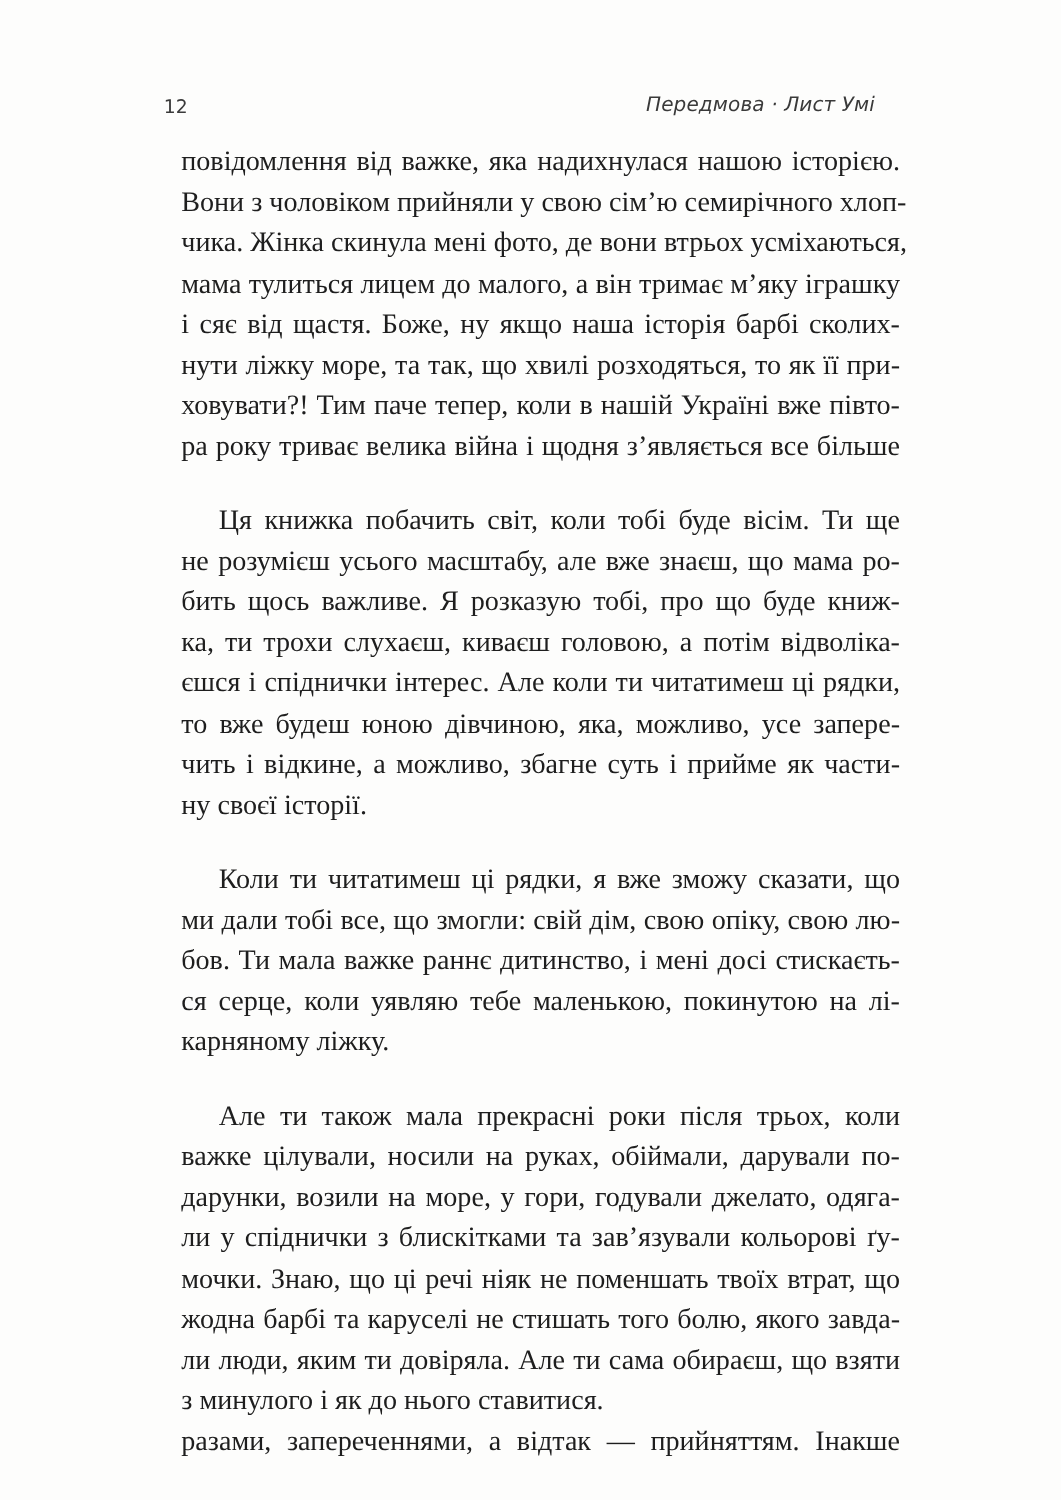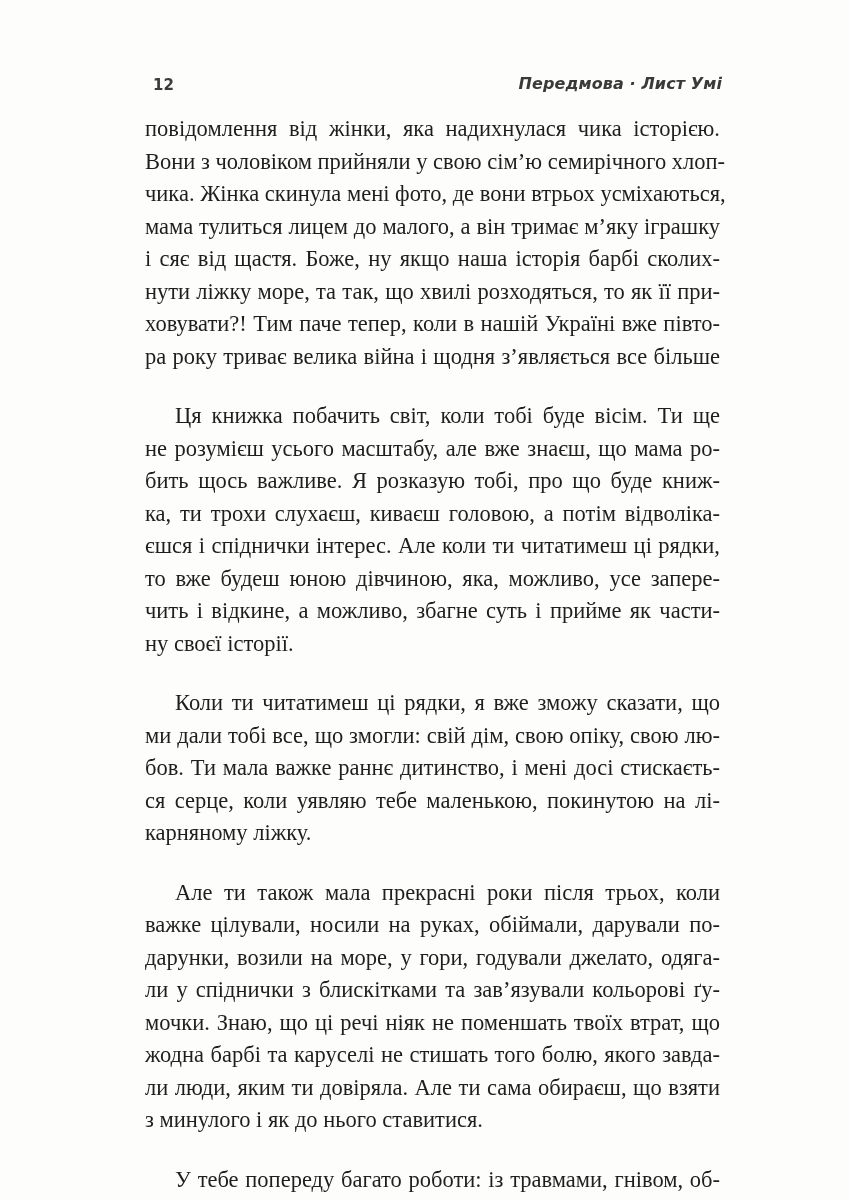--- a/index.html
+++ b/index.html
@@ -12,9 +12,9 @@
   }
   .page { position: absolute; left: 0; top: 0; width: 849px; height: 1200px; }
   .running-head {
-    position: absolute; top: 74px; left: 153px; width: 585px; height: 24px;
+    position: absolute; top: 74px; left: 131px; width: 585px; height: 24px;
     font-family: "DejaVu Sans", sans-serif;
-    font-size: 16px; color: #3a3a3a; font-weight: bold;
+    font-size: 16px; color: #3a3a3a;
   }
   .page-number { position: absolute; left: 0; top: 2px; font-size: 15px; }
   .chapter-title {

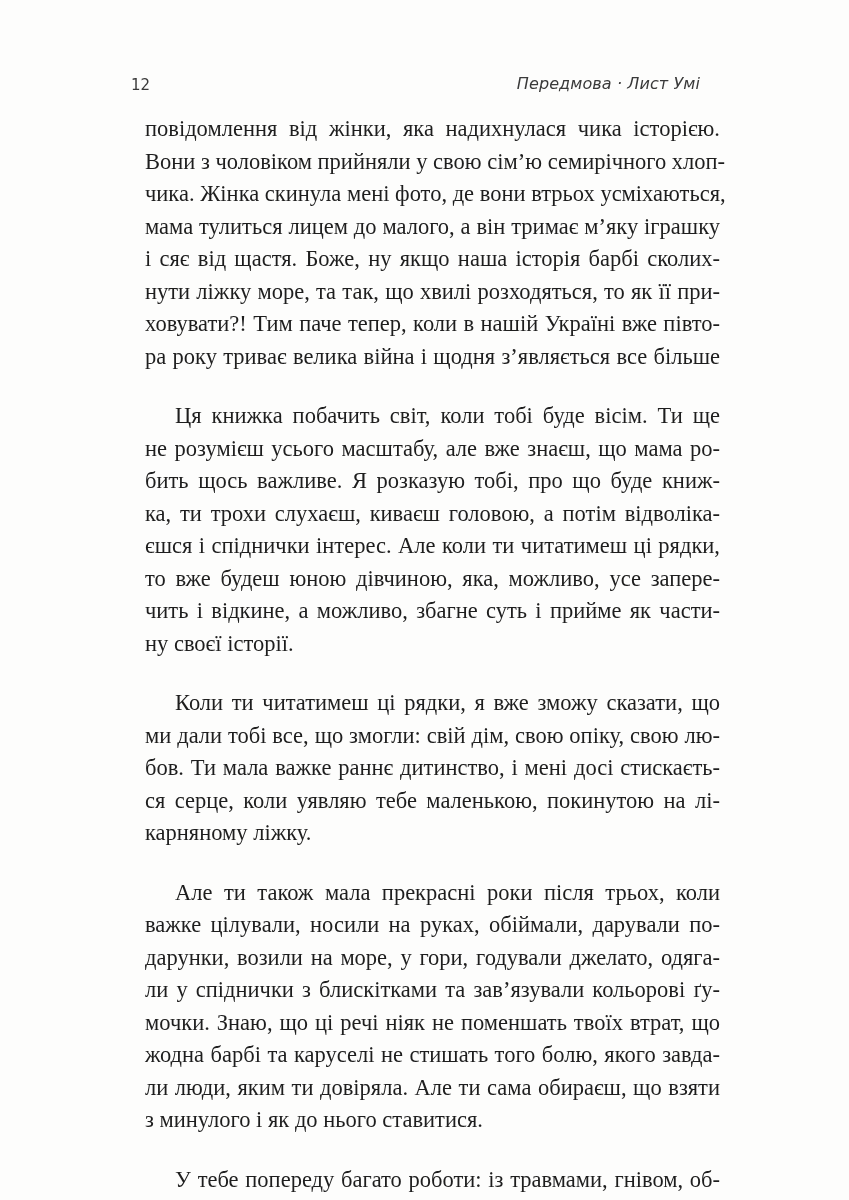--- a/index.html
+++ b/index.html
@@ -50,7 +50,7 @@
   <div class="body-text">
 
     <div>
-      <span class="line">повідомлення від жінки, яка надихнулася чика історією.</span>
+      <span class="line">повідомлення від важке, яка надихнулася нашою історією.</span>
       <span class="line">Вони з чоловіком прийняли у свою сім’ю семирічного хлоп-</span>
       <span class="line">чика. Жінка скинула мені фото, де вони втрьох усміхаються,</span>
       <span class="line">мама тулиться лицем до малого, а він тримає м’яку іграшку</span>

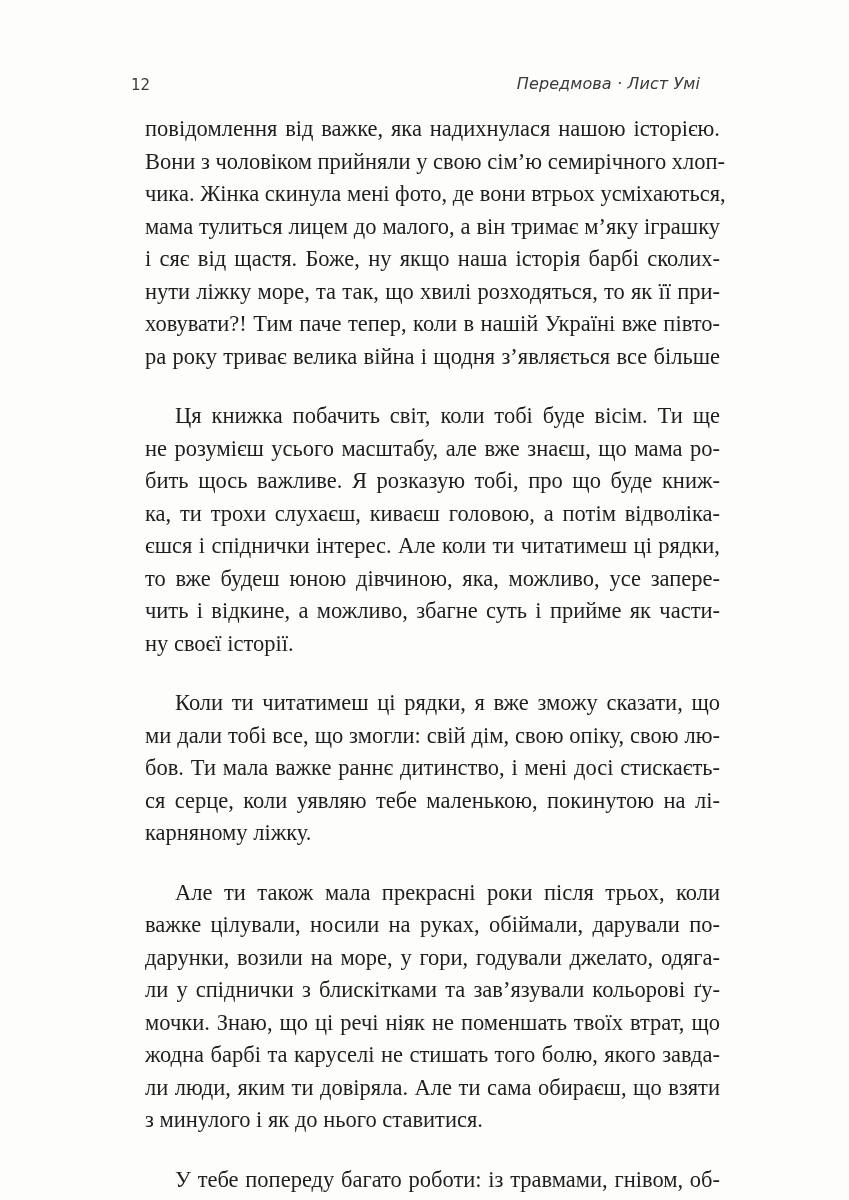--- a/index.html
+++ b/index.html
@@ -91,7 +91,6 @@
     </div>
 
     <div>
-      <span class="line indent">У тебе попереду багато роботи: із травмами, гнівом, об-</span>
       <span class="line">разами, запереченнями, а відтак — прийняттям. Інакше</span>
     </div>
   </div>

